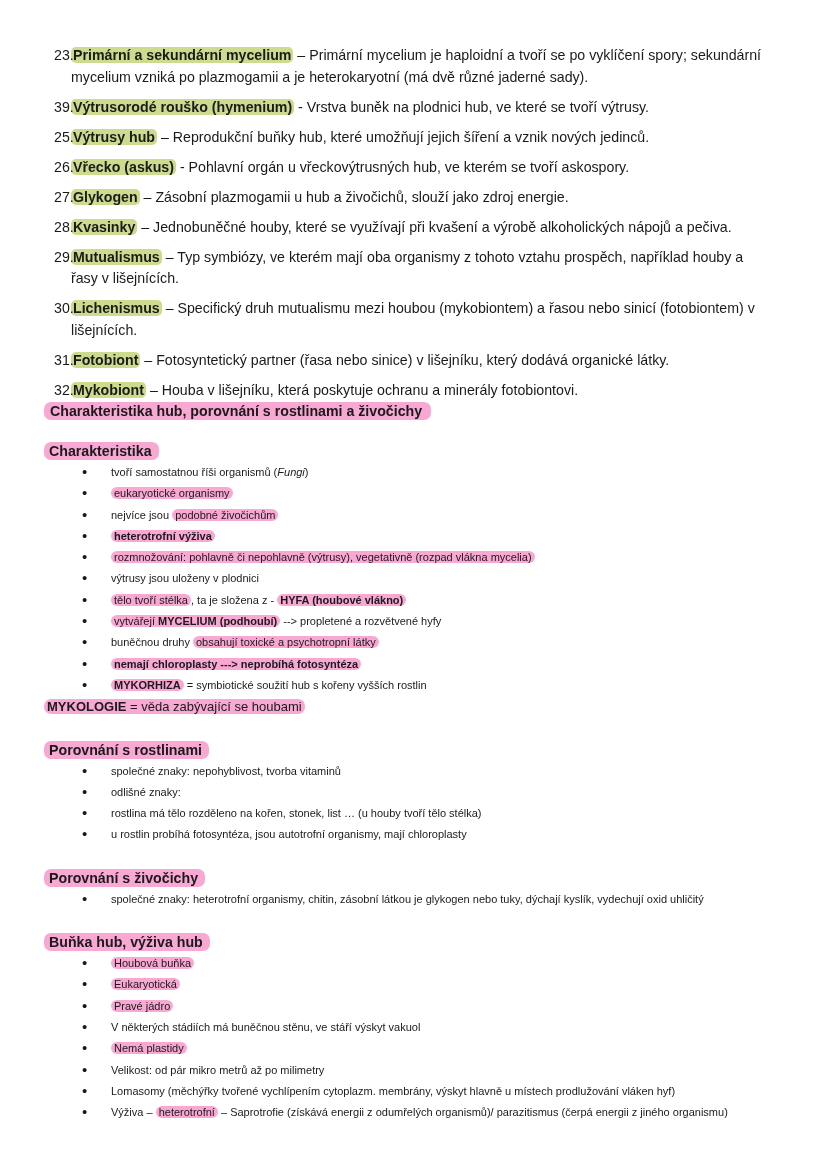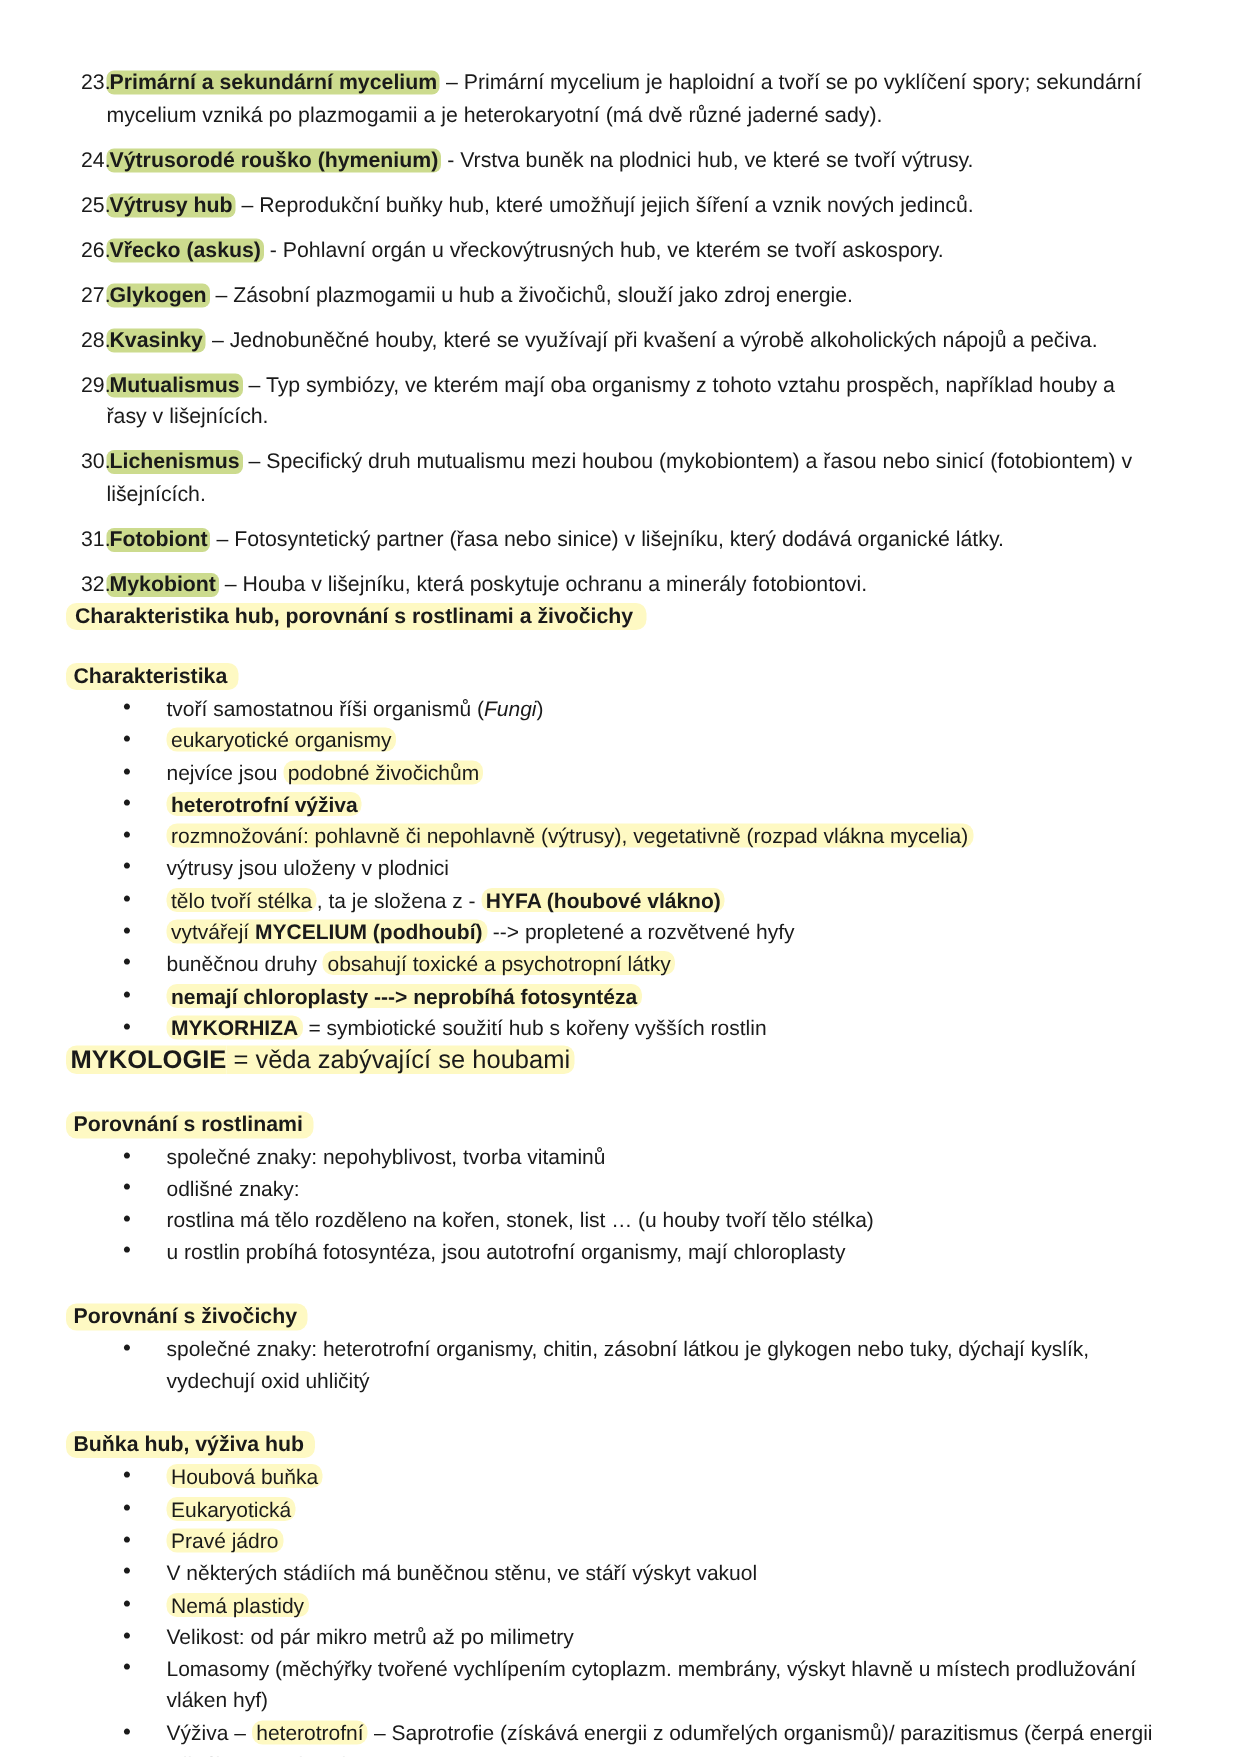--- a/index.html
+++ b/index.html
@@ -127,7 +127,7 @@
     </li>
 
     <li>
-      <span class="num">24.</span><b class="hl-tight">Výtrusorodé rouško (hymenium)</b><span> - </span><span>Vrstva buněk na plodnici hub, ve které se tvoří výtrusy.</span>
+      <span class="num">39.</span><b class="hl-tight">Výtrusorodé rouško (hymenium)</b><span> - </span><span>Vrstva buněk na plodnici hub, ve které se tvoří výtrusy.</span>
     </li>
 
     <li>

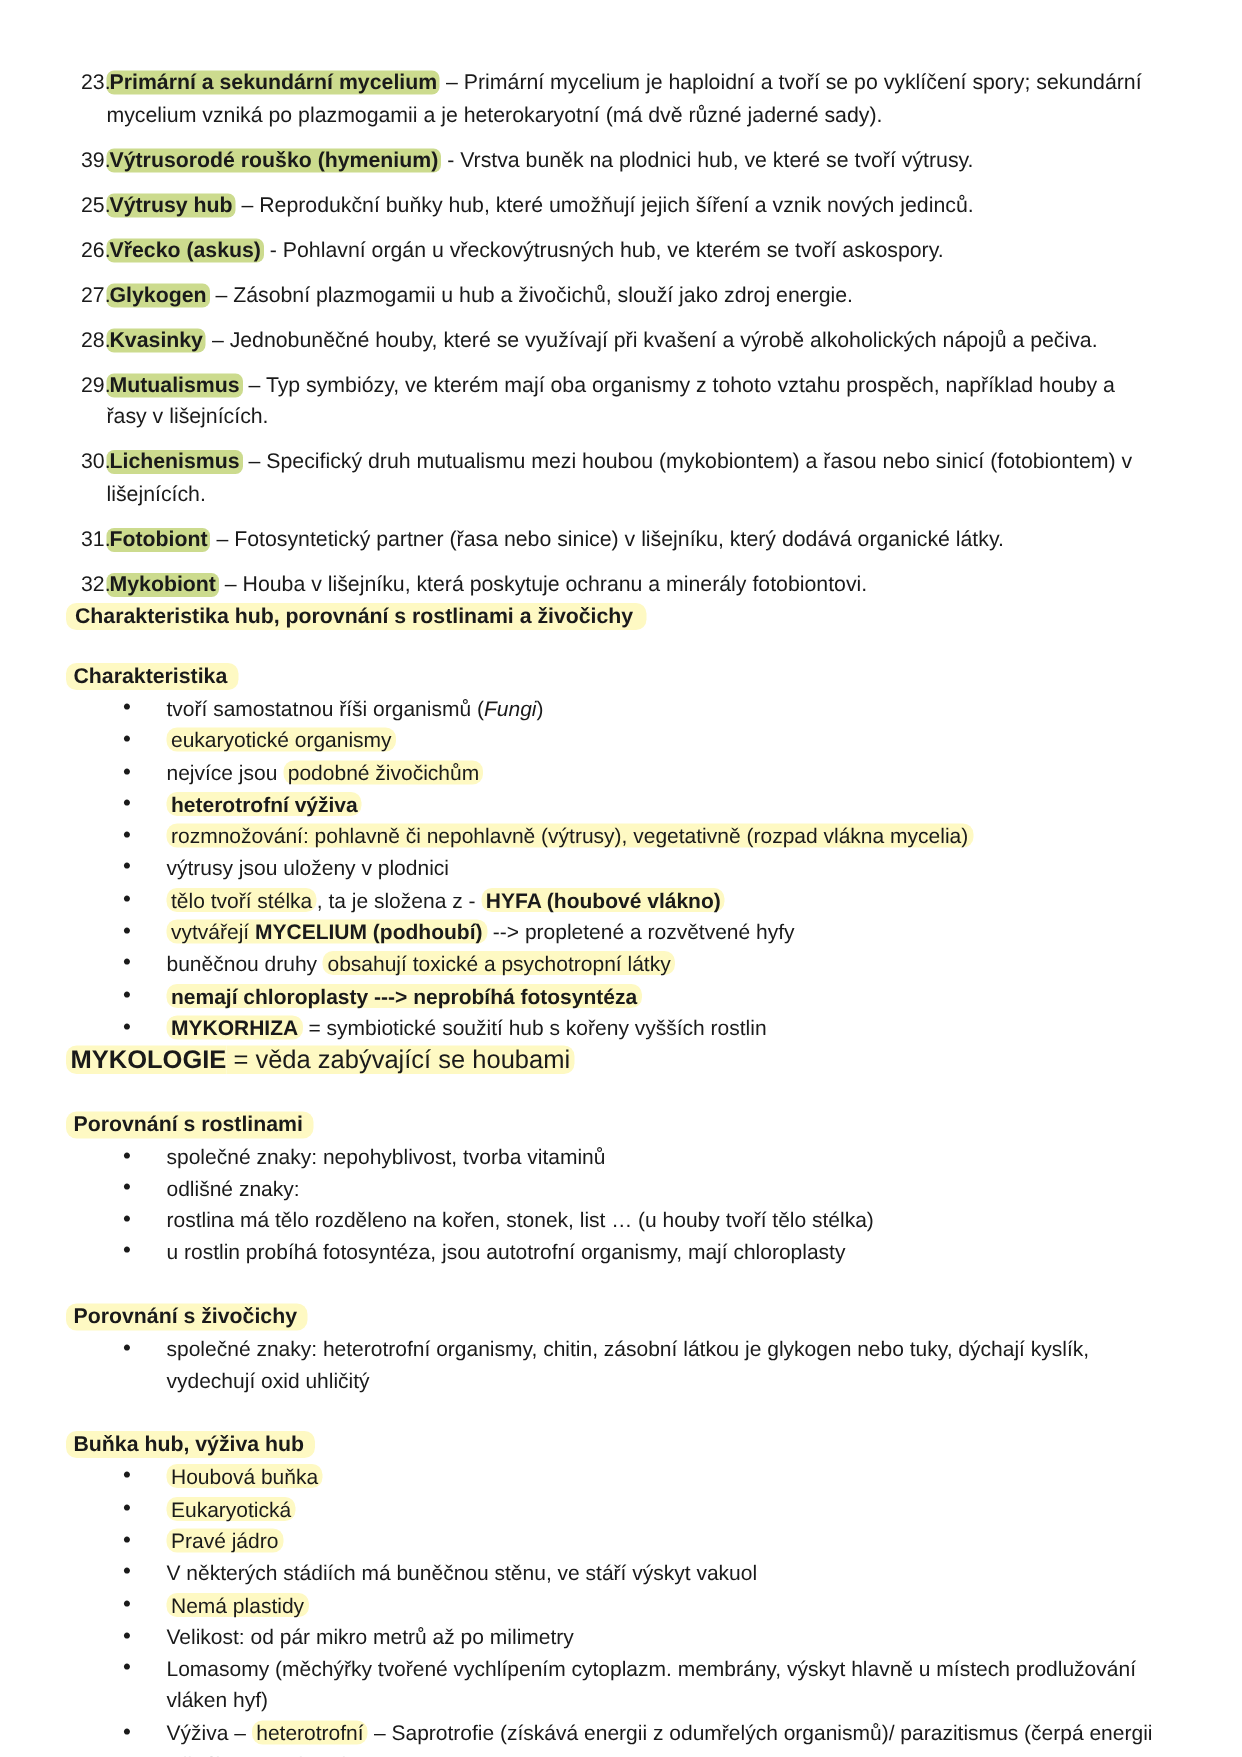--- a/index.html
+++ b/index.html
@@ -26,7 +26,7 @@
 
   
   .hl {
-    background: #fef9c3;
+    background: #f9a8d4;
     border-radius: 7px;
     padding: 0 3px;
     box-decoration-break: clone;

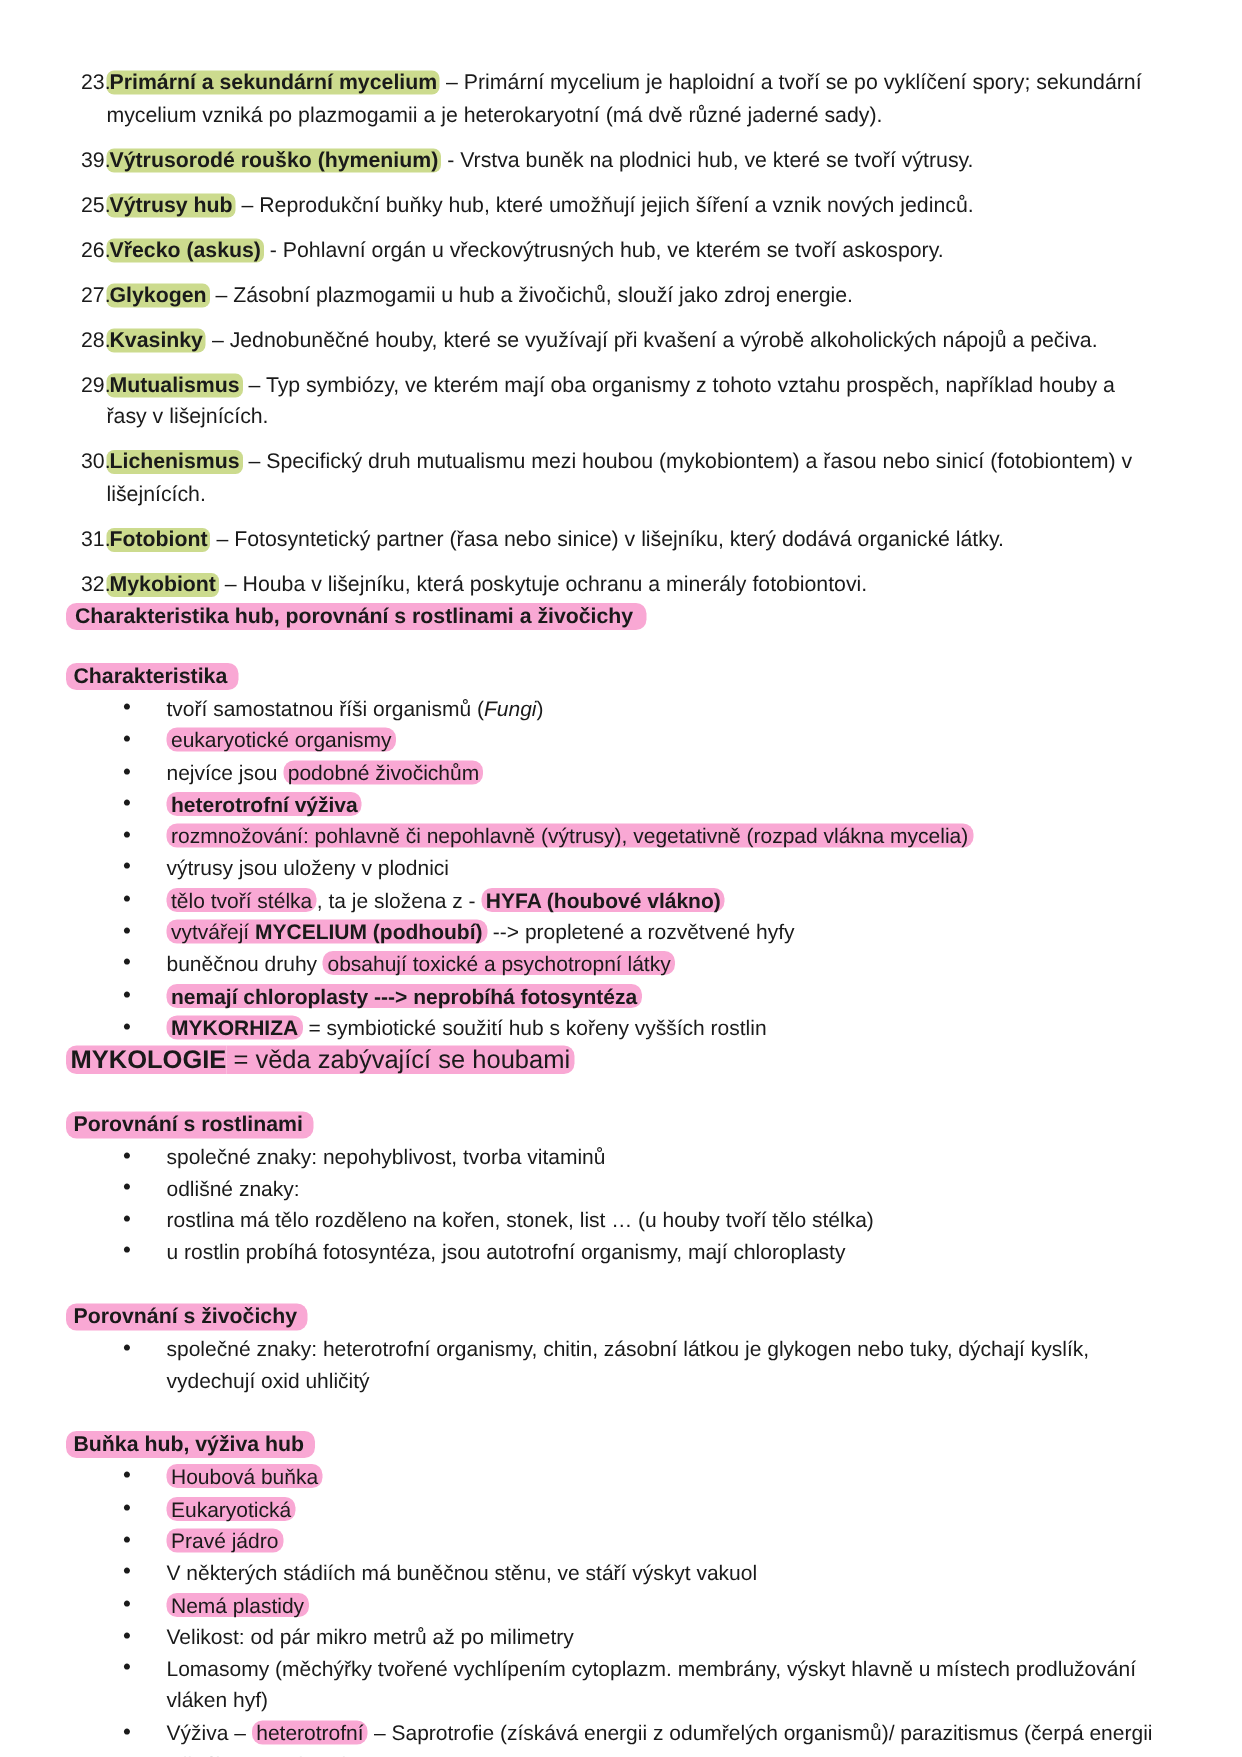--- a/index.html
+++ b/index.html
@@ -90,7 +90,7 @@
   }
   .bullets > li {
     position: relative;
-    font-size: 14px;
+    font-size: 11px;
     line-height: 21.3px;
     padding-left: 73px;
     margin: 0;

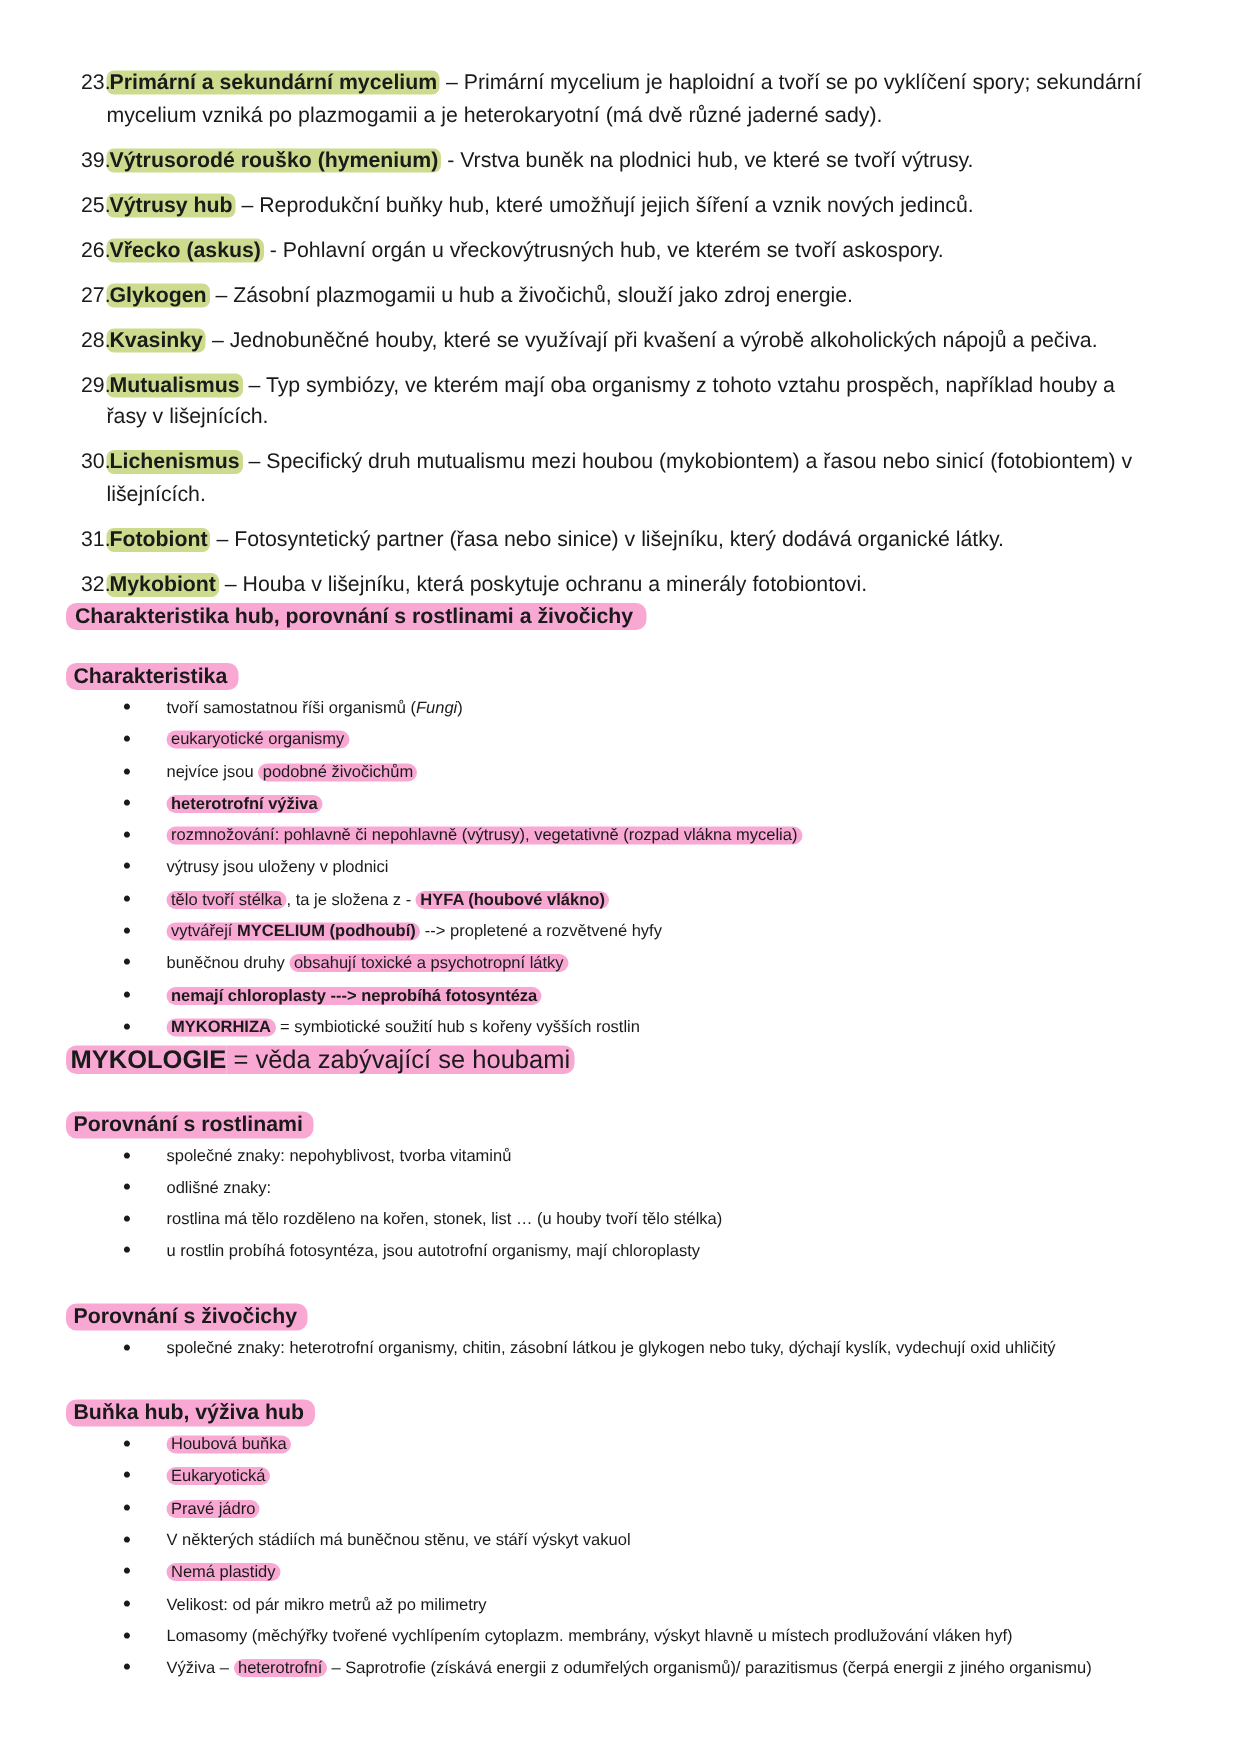--- a/index.html
+++ b/index.html
@@ -106,7 +106,7 @@
 
   
   .flushline {
-    font-size: 17px;
+    font-size: 13px;
     line-height: 21.3px;
     padding-left: 6px;
     margin: 0;

